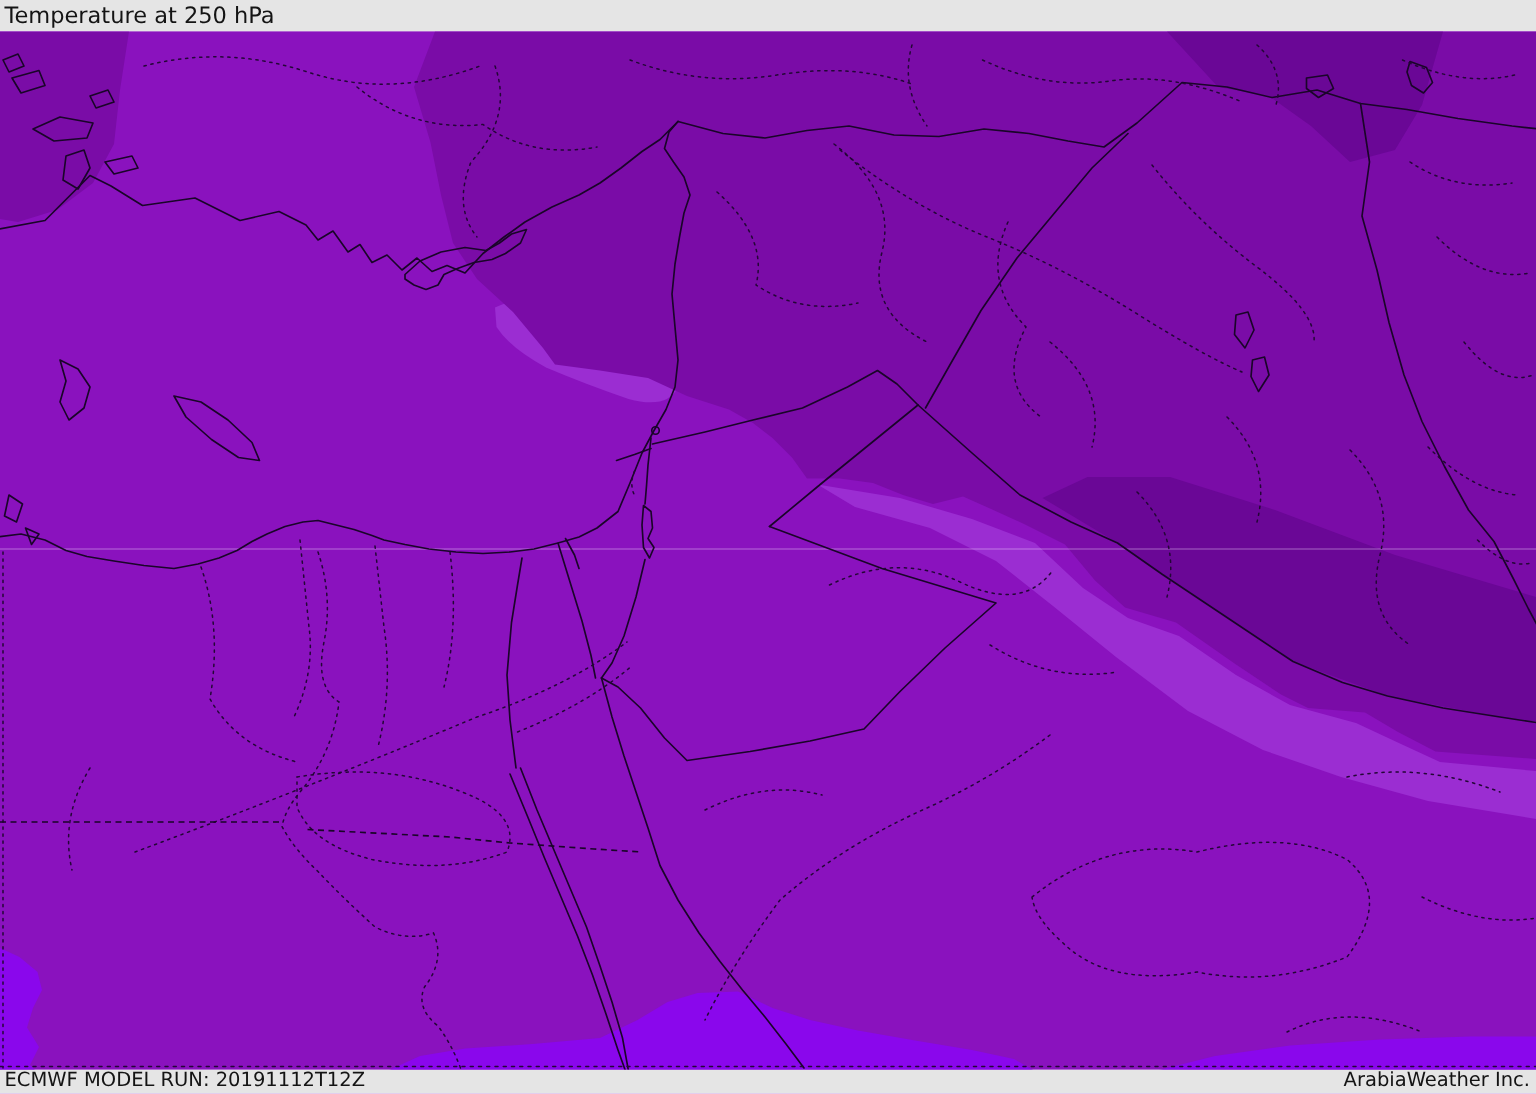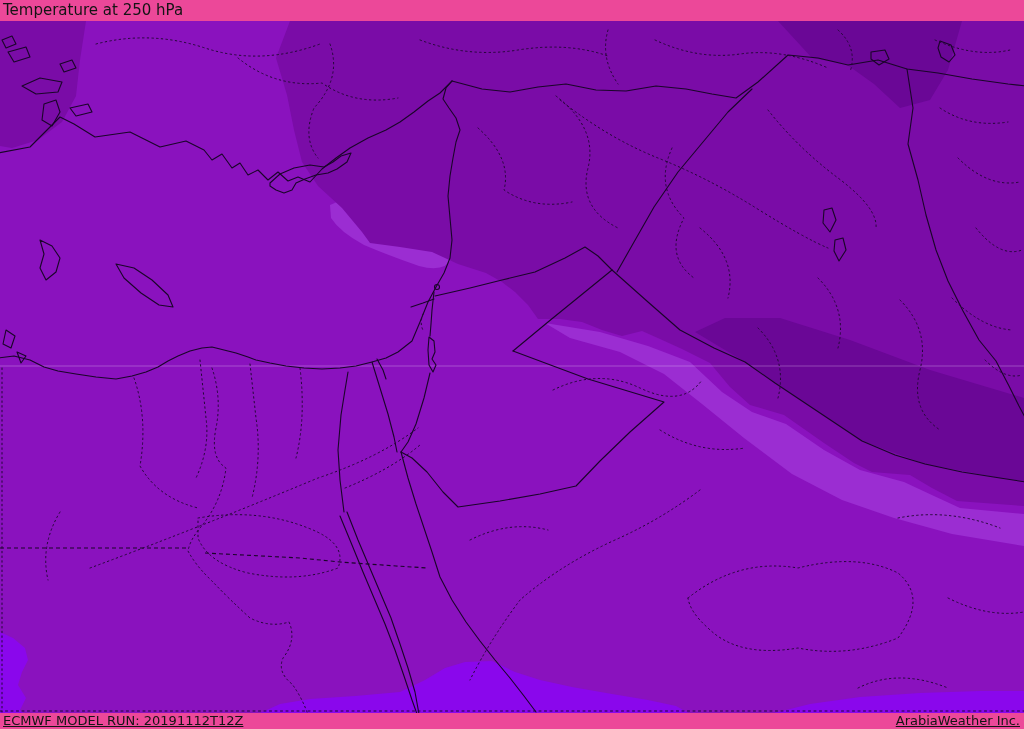--- a/index.html
+++ b/index.html
@@ -5,7 +5,7 @@
   html,body{margin:0;padding:0;background:#fff;}
   body{width:1024px;height:729px;overflow:hidden;font-family:"DejaVu Sans","Liberation Sans",sans-serif;}
   .bar{box-sizing:border-box;width:1024px;display:flex;justify-content:space-between;align-items:center;
-       background:#ec4899;color:#141414;}
+       background:#e5e5e5;color:#141414;}
   .bar.header{height:21px;font-size:15px;line-height:21px;padding:0 4px 0 3px;}
   .bar.footer{height:16px;font-size:13px;line-height:16px;padding:0 4px 0 3px;text-decoration:underline;}
   .bar span{white-space:nowrap;}

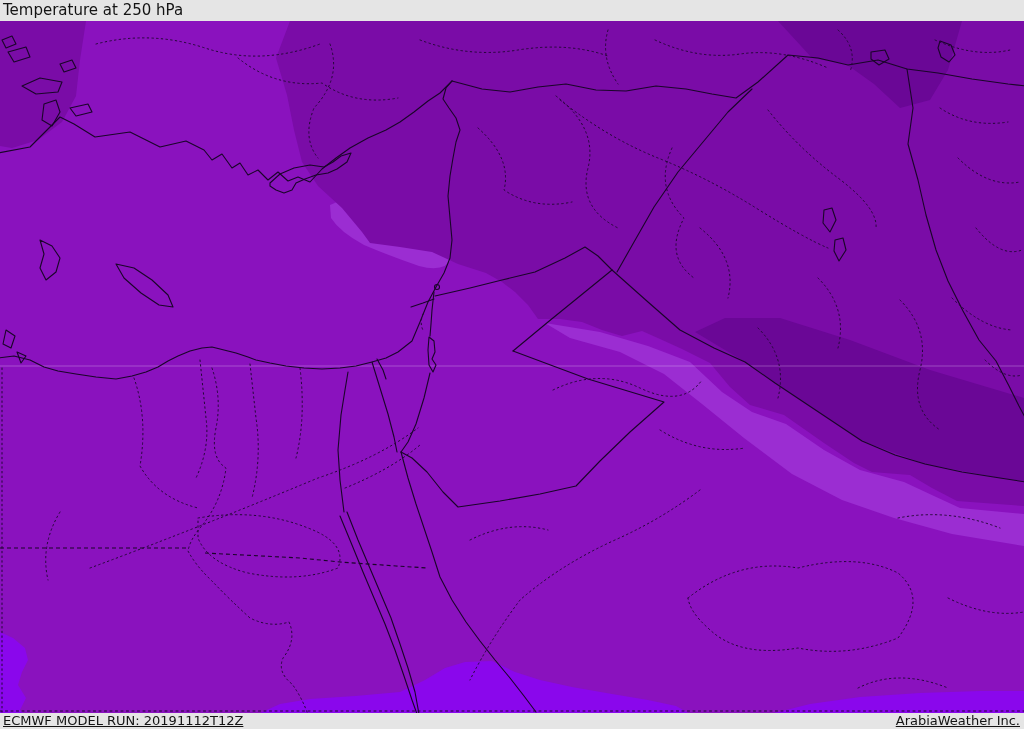--- a/index.html
+++ b/index.html
@@ -7,7 +7,7 @@
   .bar{box-sizing:border-box;width:1024px;display:flex;justify-content:space-between;align-items:center;
        background:#e5e5e5;color:#141414;}
   .bar.header{height:21px;font-size:15px;line-height:21px;padding:0 4px 0 3px;}
-  .bar.footer{height:16px;font-size:13px;line-height:16px;padding:0 4px 0 3px;text-decoration:underline;}
+  .bar.footer{height:16px;font-size:13px;line-height:16px;padding:0 4px 0 3px;}
   .bar span{white-space:nowrap;}
   #map-wrap{width:1024px;height:692px;position:relative;background:#8A12BE;}
   svg{display:block;}

